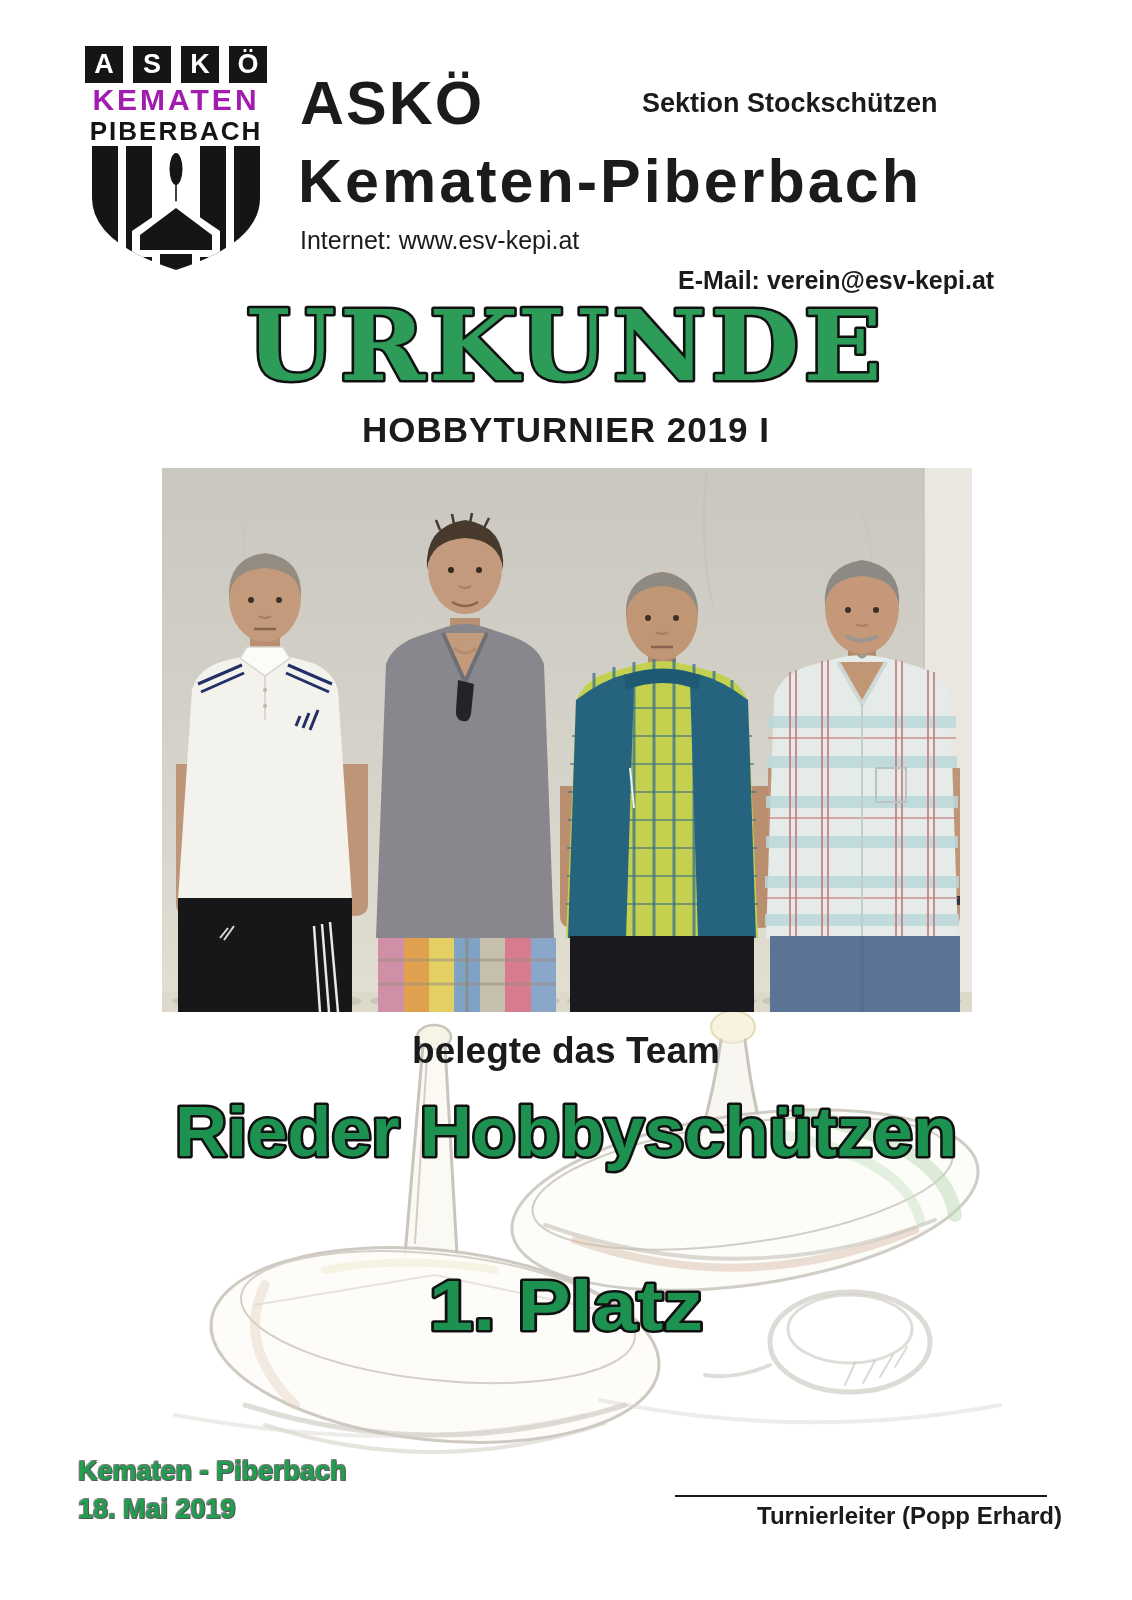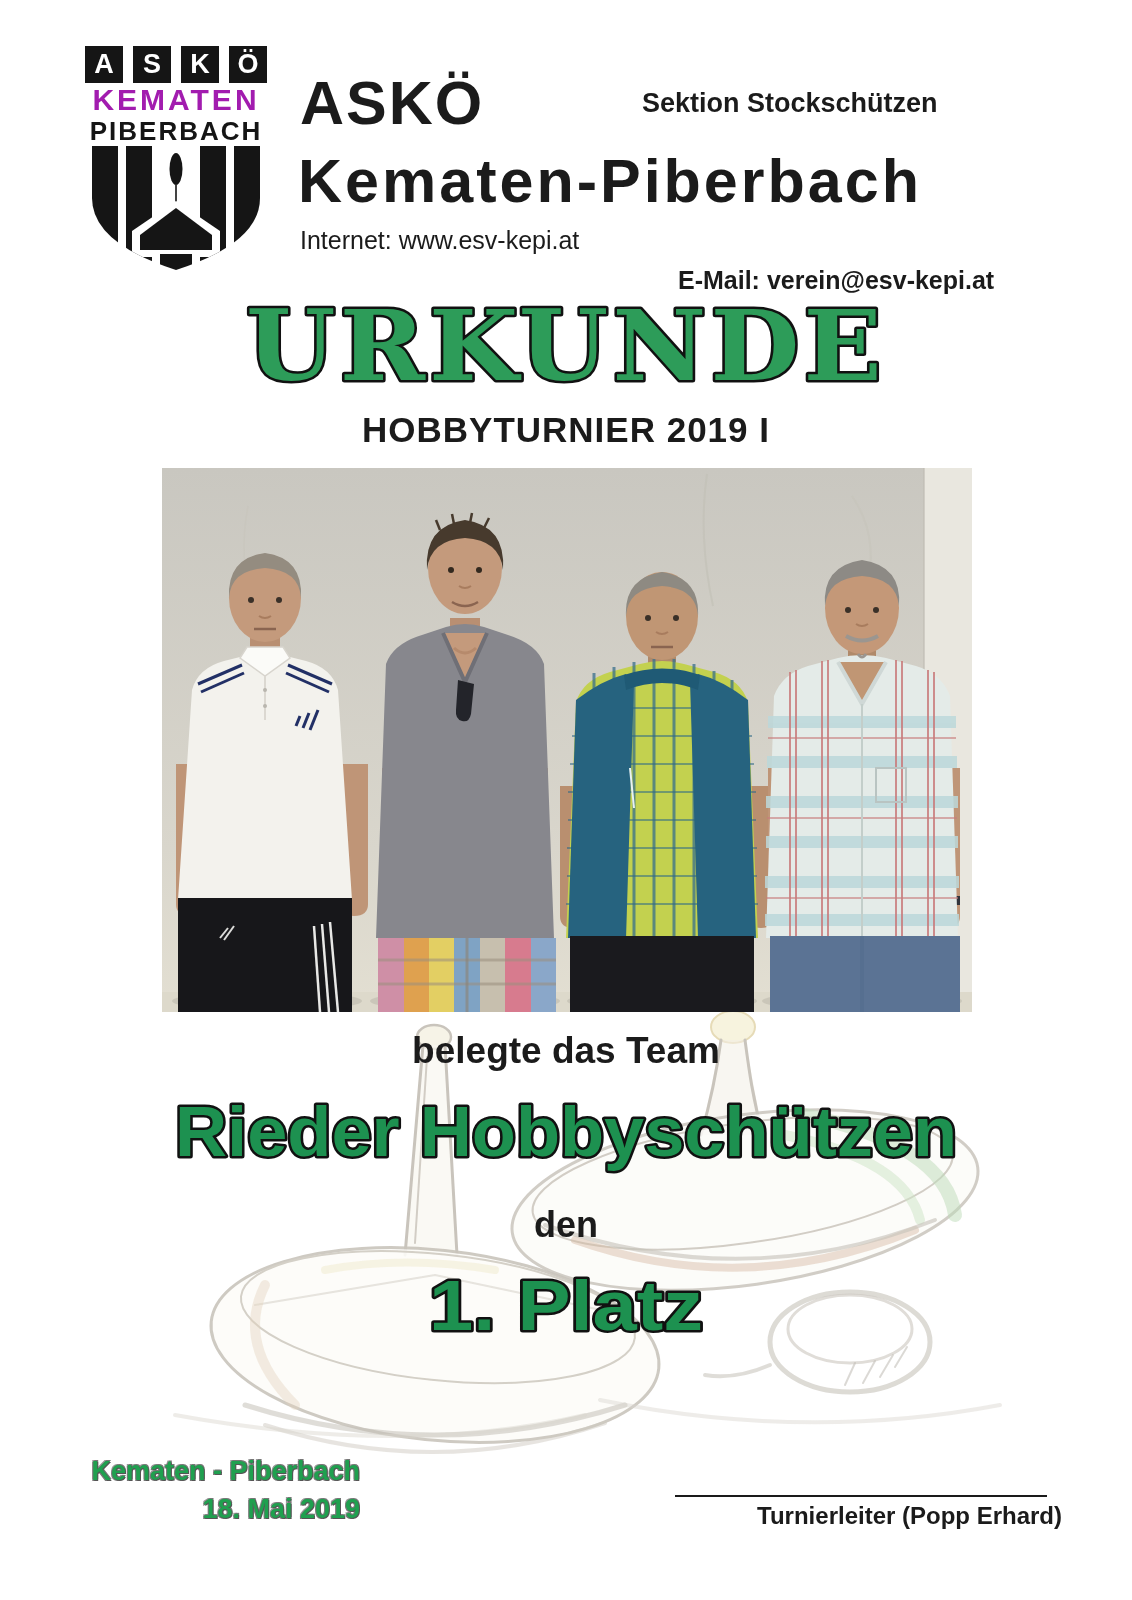--- a/index.html
+++ b/index.html
@@ -333,7 +333,6 @@
     <text x="566" y="72" text-anchor="middle" textLength="782" lengthAdjust="spacingAndGlyphs" font-family="'Liberation Sans',sans-serif" font-weight="bold" font-size="70" fill="#1d9150" stroke="#111111" stroke-width="5" paint-order="stroke" stroke-linejoin="round">Rieder Hobbyschützen</text>
   </svg>
 
-  <div id="line2" class="abs">den</div>
 
   <svg id="rank-svg" class="abs headline" width="1132" height="100">
     <text x="566" y="72" text-anchor="middle" textLength="274" lengthAdjust="spacingAndGlyphs" font-family="'Liberation Sans',sans-serif" font-weight="bold" font-size="70" fill="#1d9150" stroke="#111111" stroke-width="5" paint-order="stroke" stroke-linejoin="round">1. Platz</text>

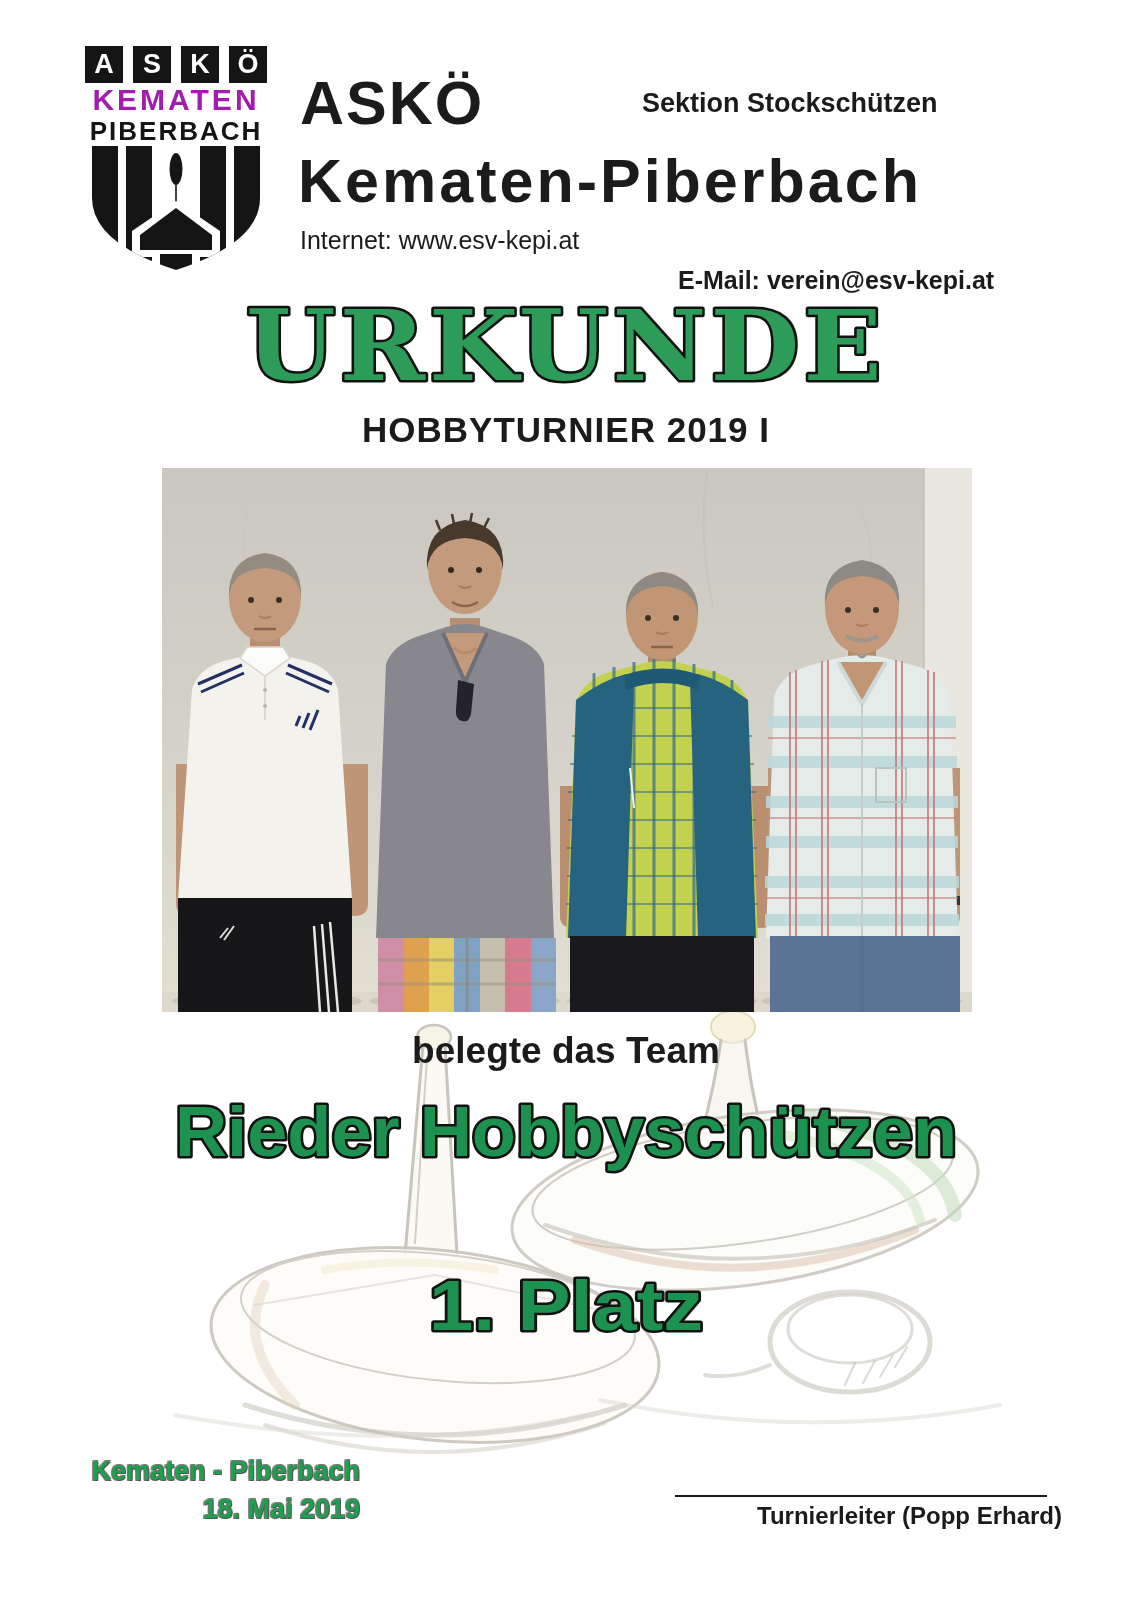--- a/index.html
+++ b/index.html
@@ -39,7 +39,7 @@
   
   #watermark{left:105px;top:985px;width:920px;height:500px;z-index:1;}
   
-  #footer-date{left:78px;top:1456px;width:282px;text-align:right;z-index:4;
+  #footer-date{left:78px;top:1456px;width:282px;text-align:left;z-index:4;
     font-weight:800;font-size:27px;color:#1fa04f;
     text-shadow:1px 1px 0 #555,-1px 1px 0 #777,1px -1px 0 #777,-1px -1px 0 #999;}
   #footer-date .l2{margin-top:7px;}

